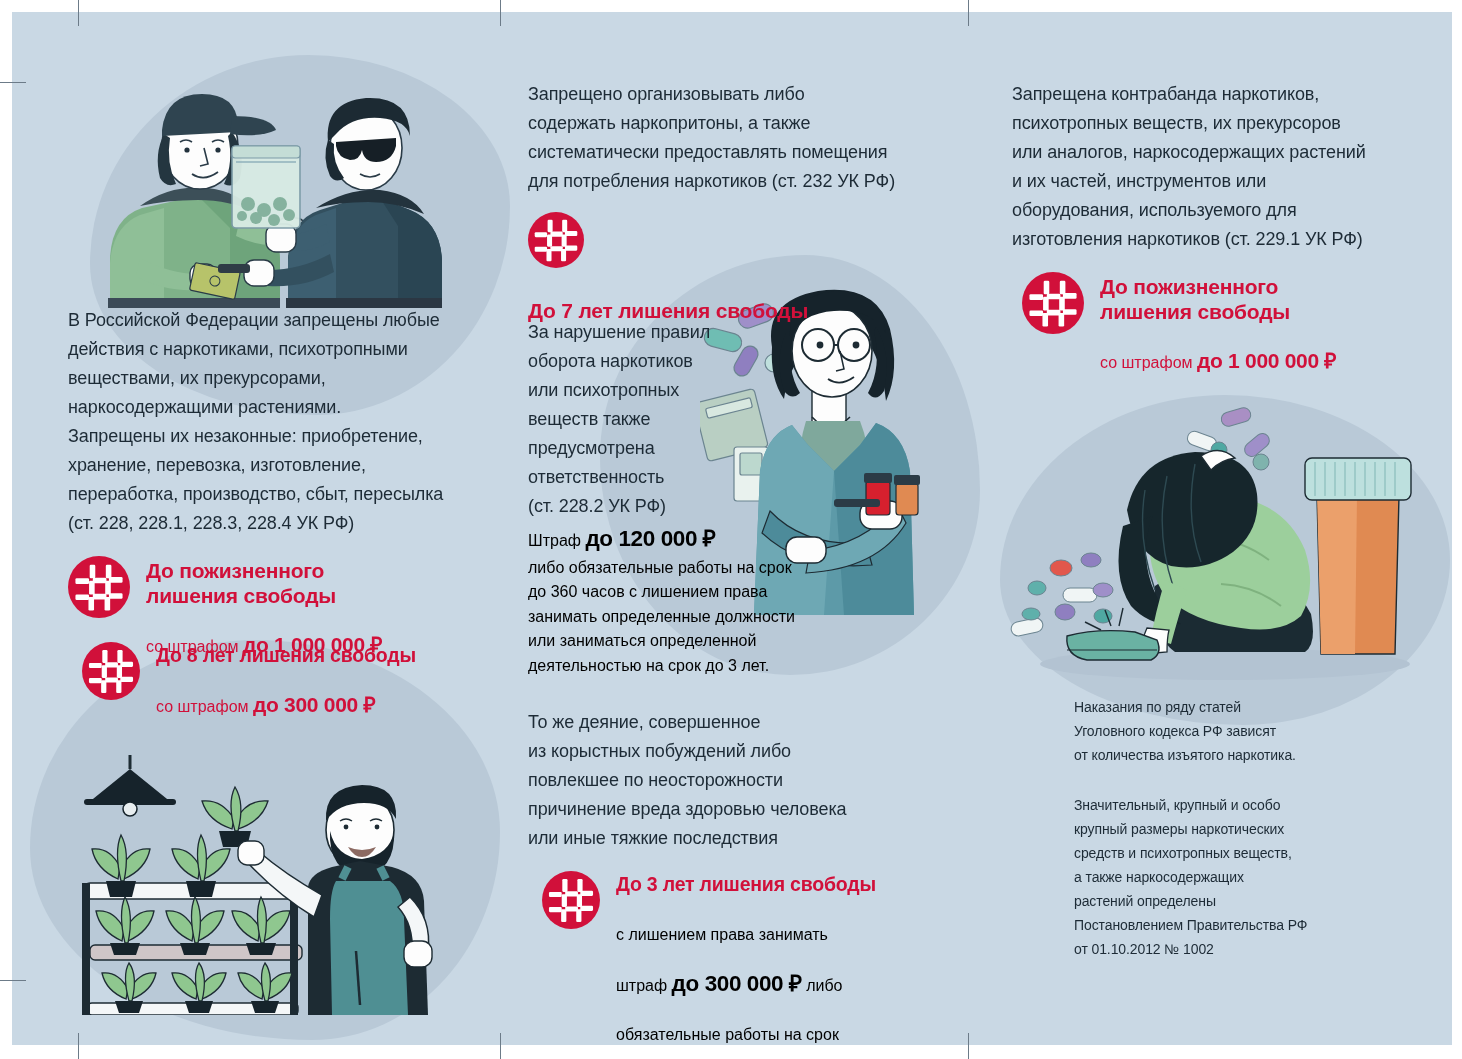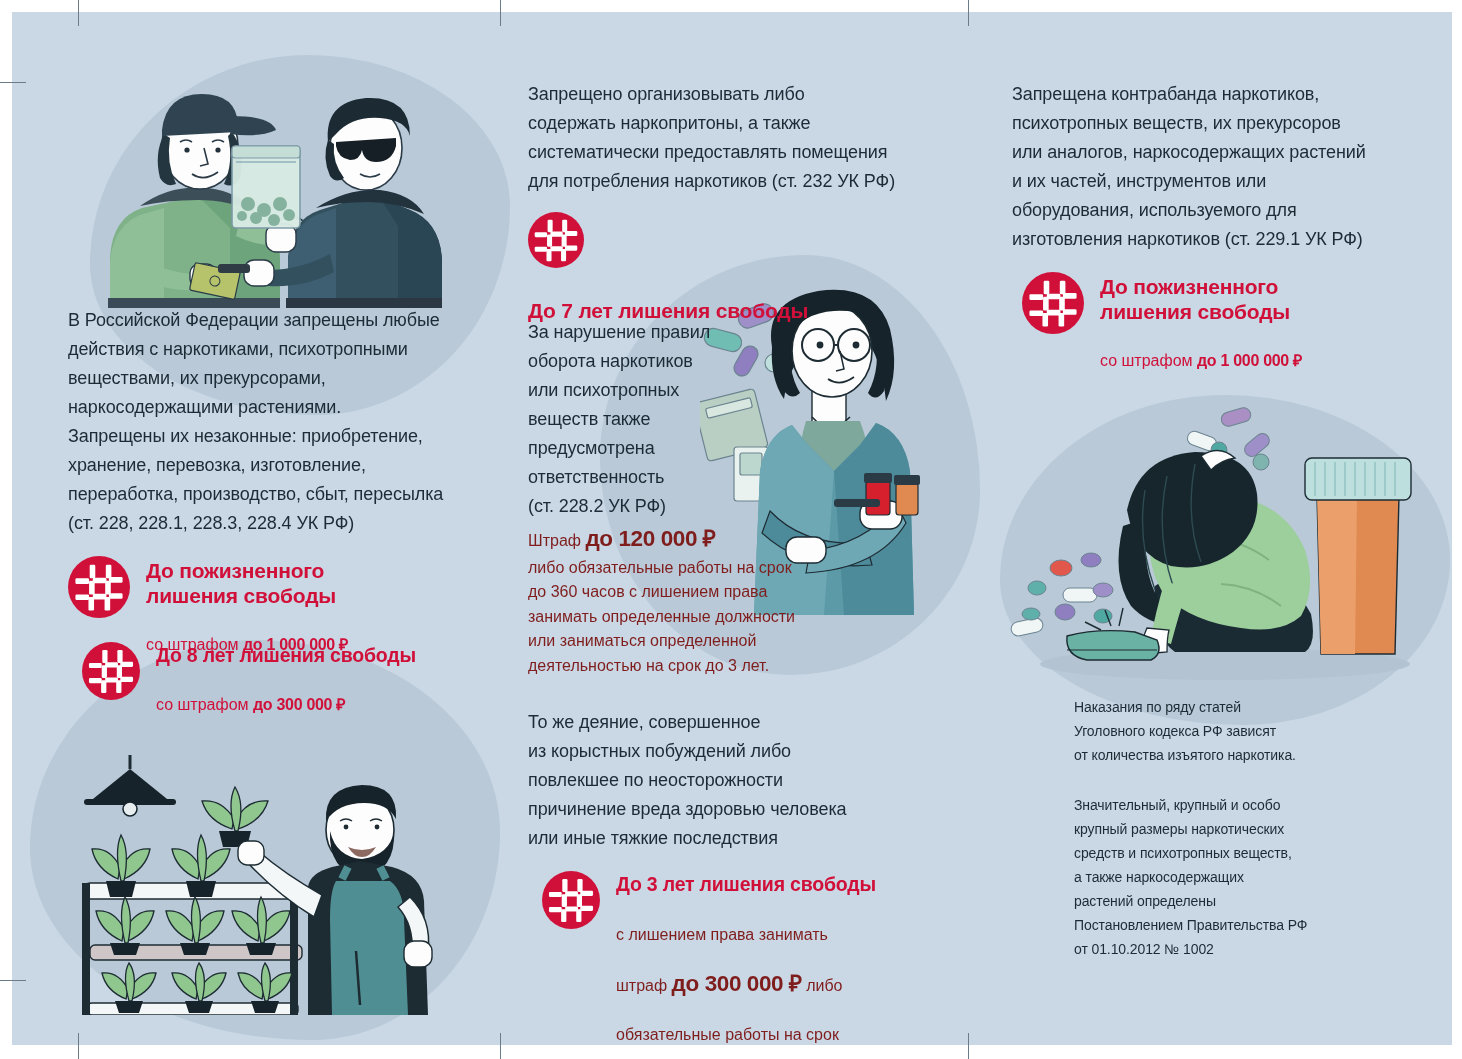--- a/index.html
+++ b/index.html
@@ -66,7 +66,7 @@
     margin-top: 2px;
     white-space: pre-line;
   }
-  .p-sub b { font-weight: bold; font-size: 16px; letter-spacing: -0.3px; }
+  .p-sub b { font-weight: bold; font-size: 21px; letter-spacing: -0.3px; }
 
   .fine {
     color: #7f1d1d;

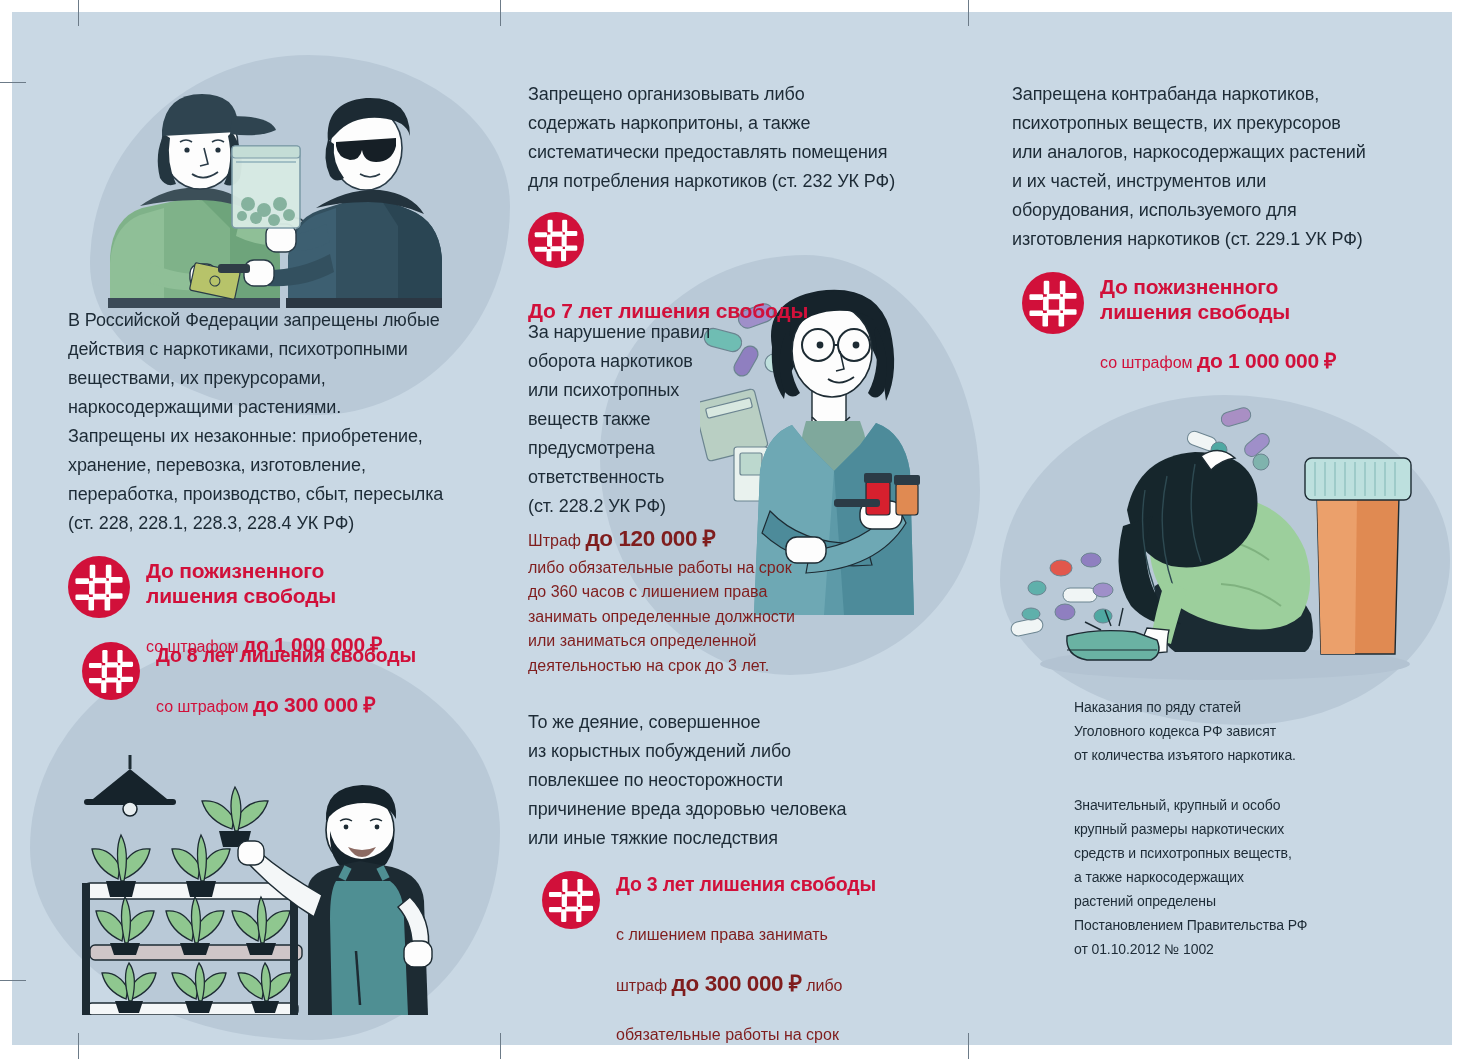--- a/index.html
+++ b/index.html
@@ -69,7 +69,7 @@
   .p-sub b { font-weight: bold; font-size: 21px; letter-spacing: -0.3px; }
 
   .fine {
-    color: #7f1d1d;
+    color: #000000;
     font-size: 16px;
     line-height: 24.5px;
     white-space: pre-line;

